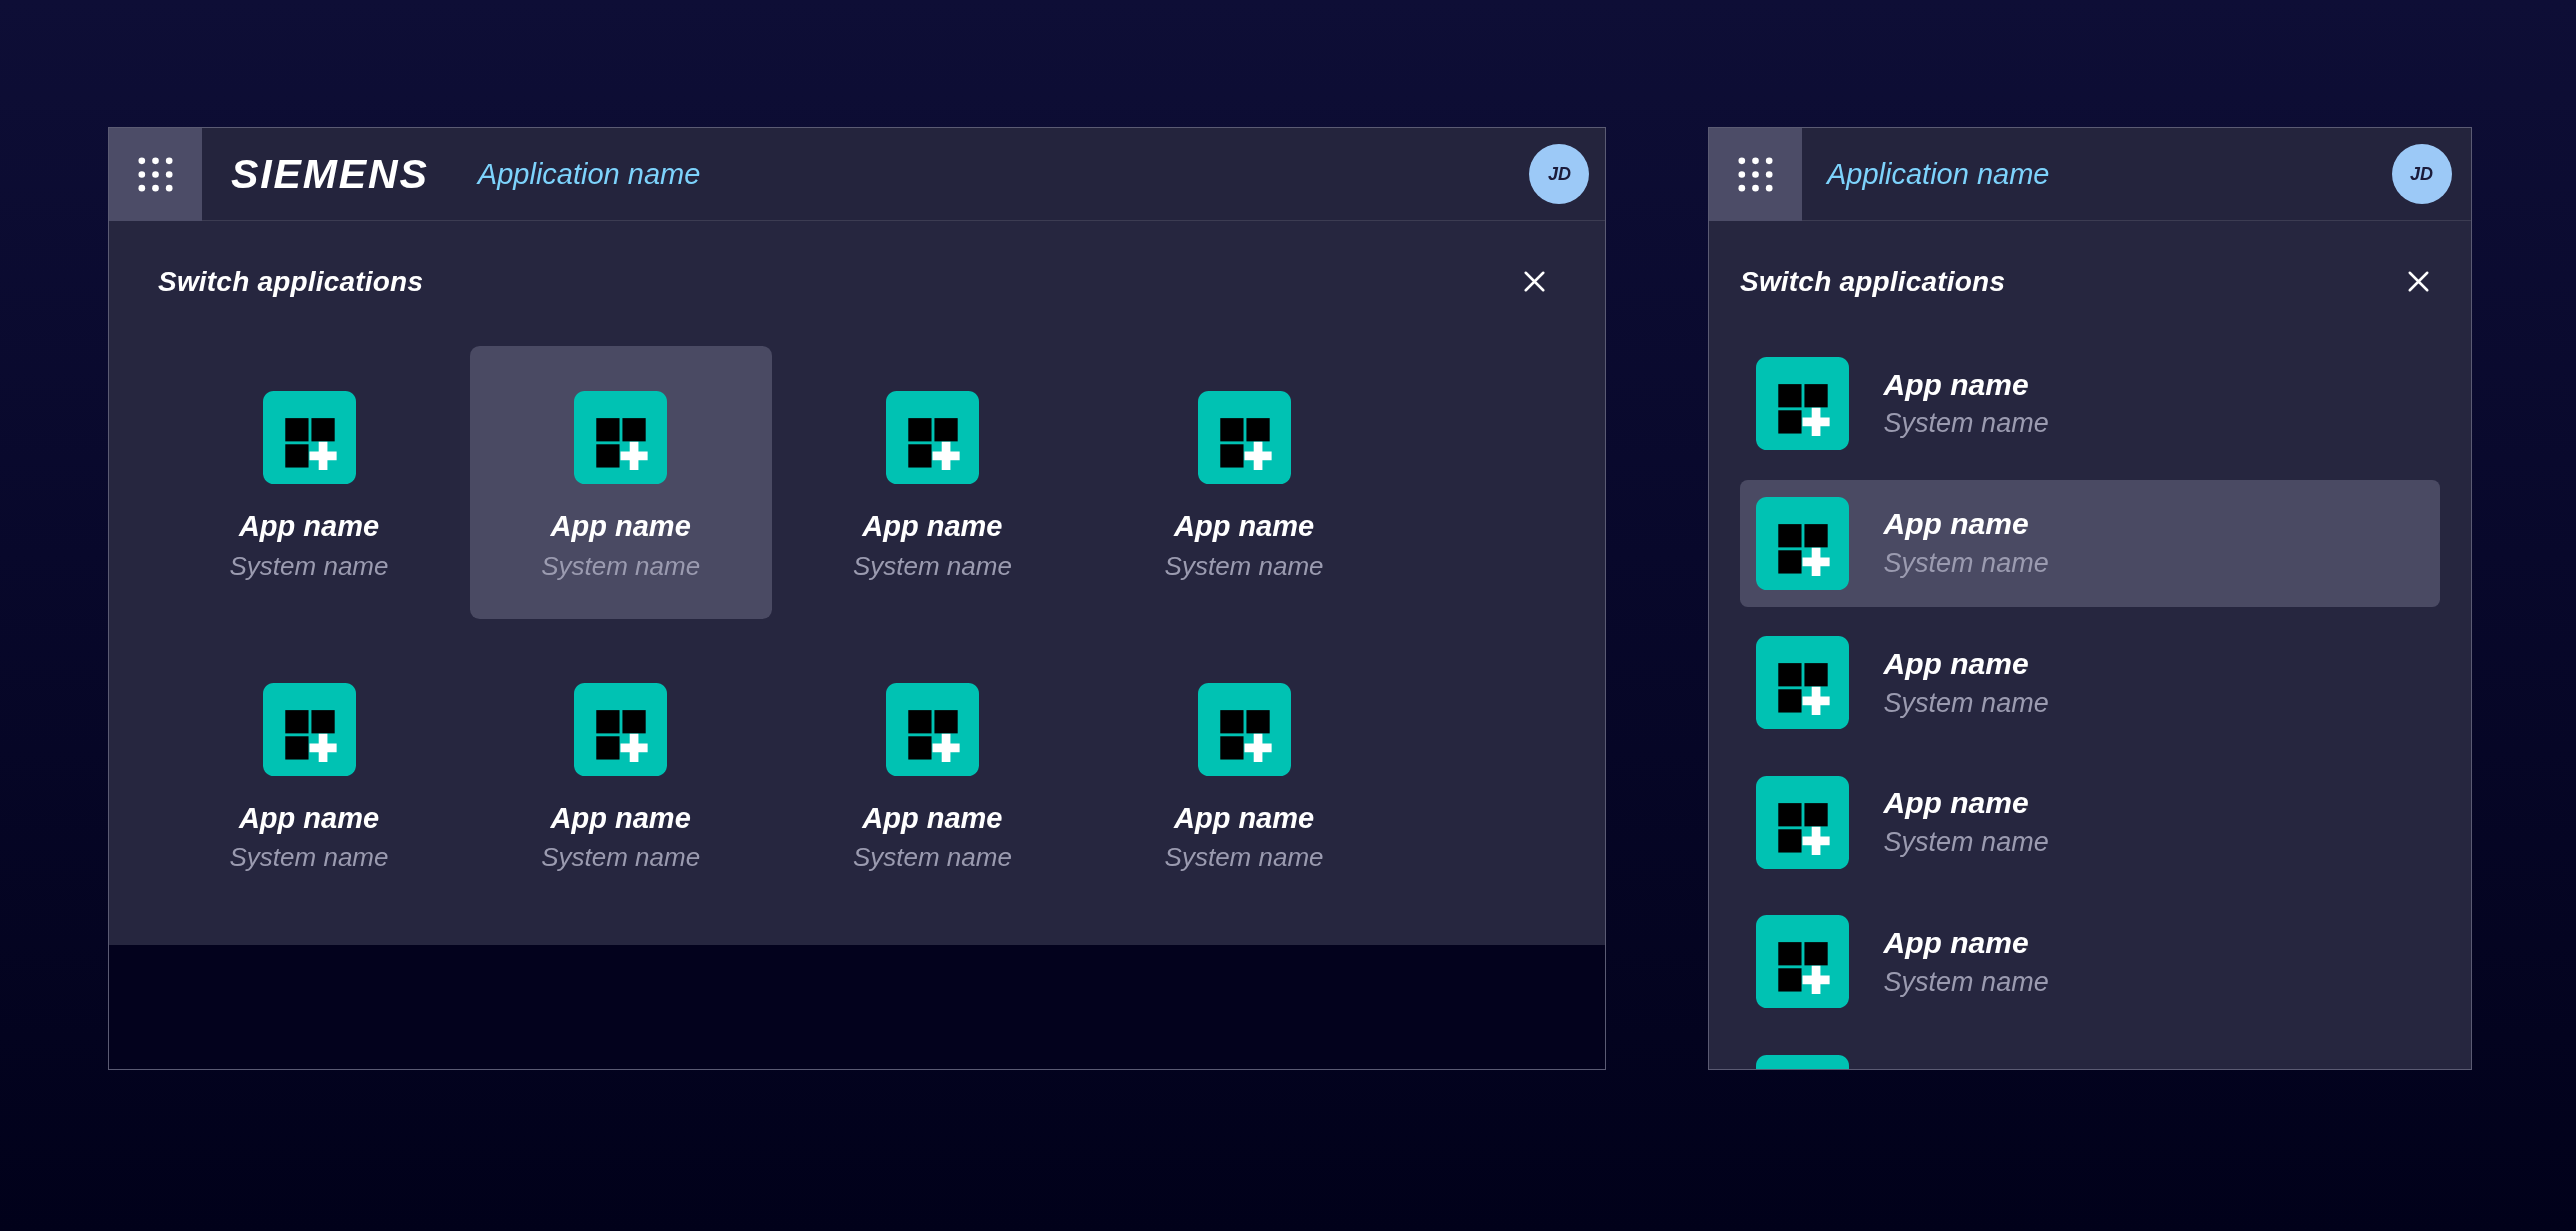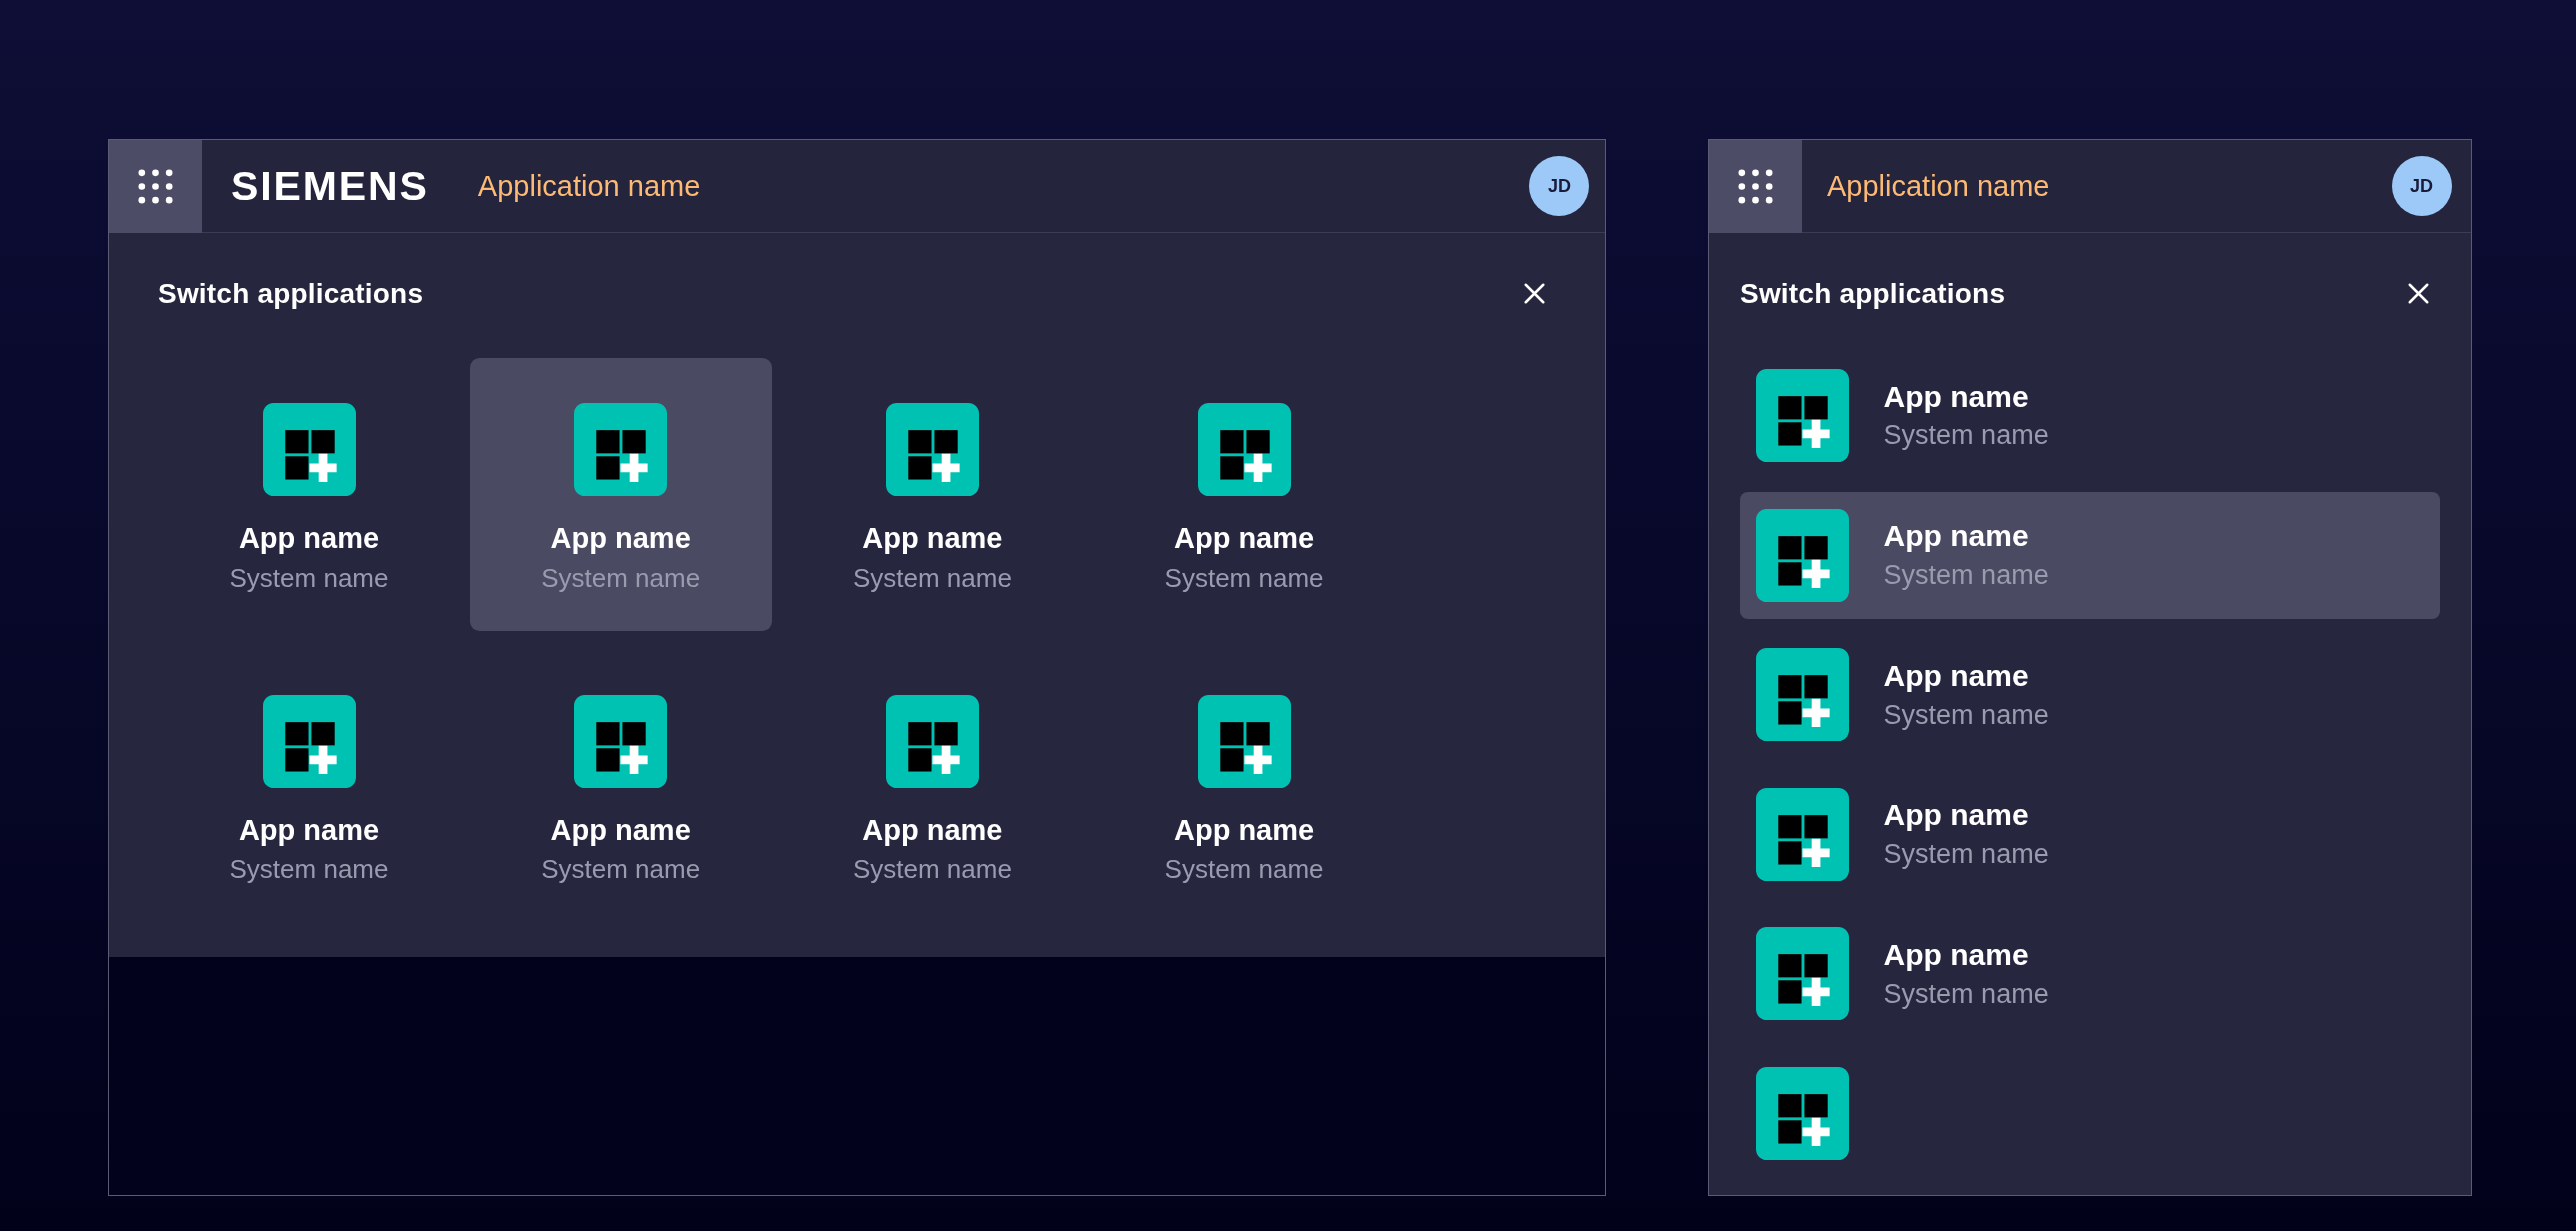--- a/index.html
+++ b/index.html
@@ -35,10 +35,10 @@
     font-size:33px;color:var(--label-text);letter-spacing:0.5px;height:45px;line-height:45px;
   }
   .card{
-    margin-top:38px;height:1057px;
+    margin-top:26px;height:943px;
     border:1.9px solid var(--card-border);
     background:var(--panel-bg);
-    display:flex;flex-direction:column;
+    display:flex;flex-direction:column;font-style:italic;
   }
   
   .app-header{

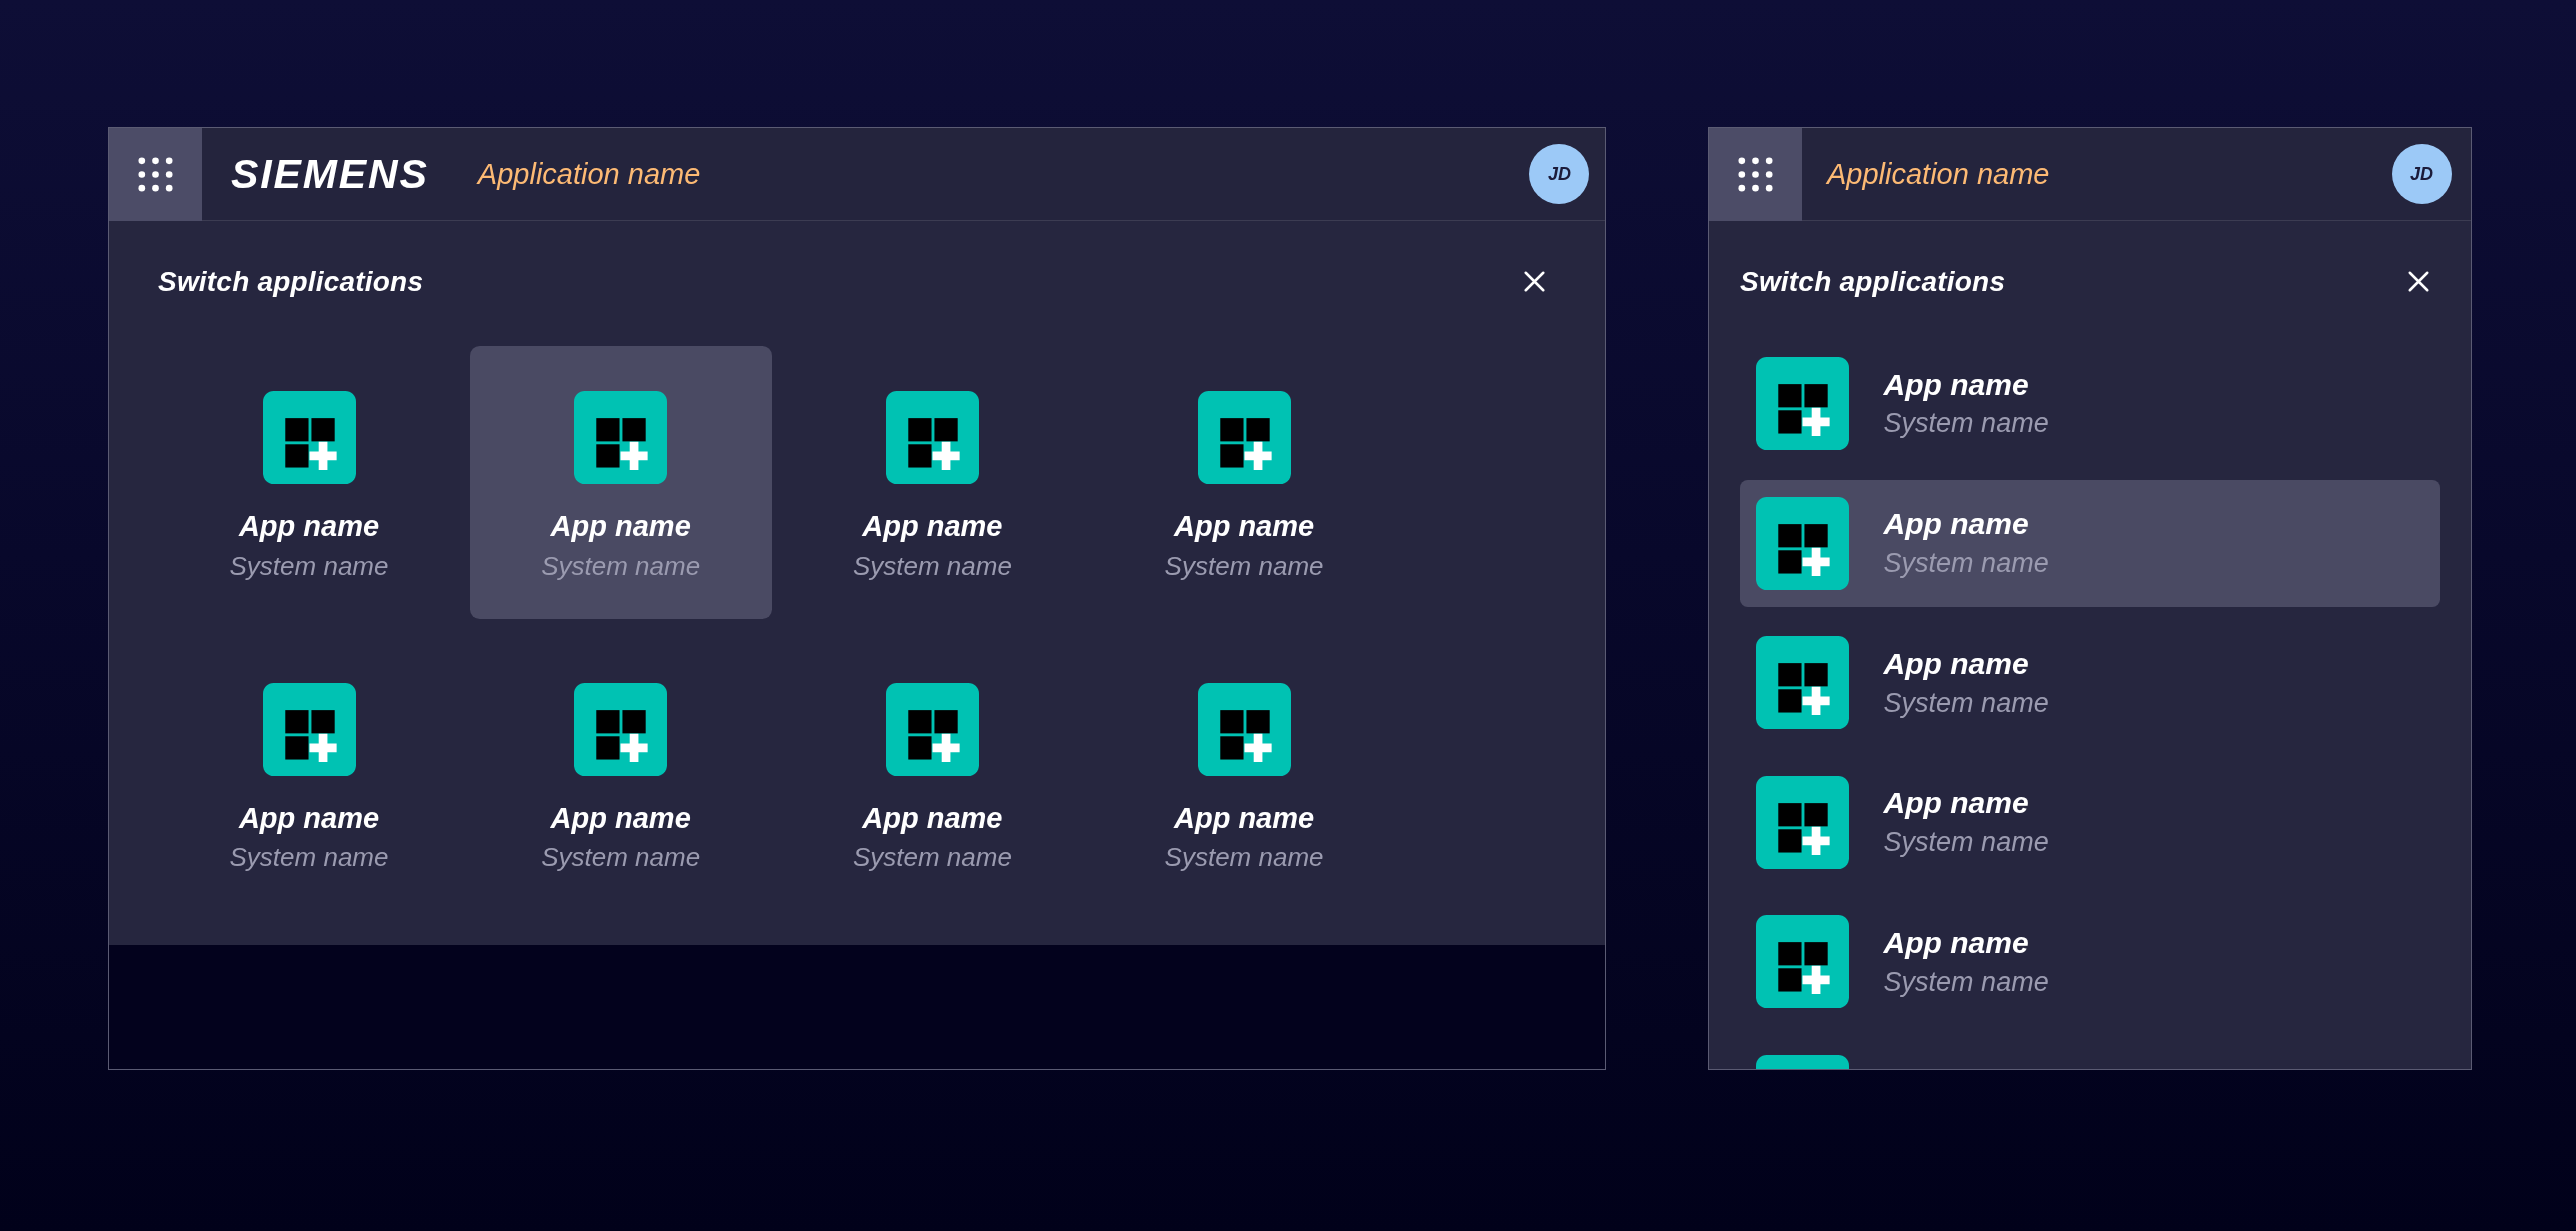--- a/index.html
+++ b/index.html
@@ -54,7 +54,7 @@
   .brand{
     font-size:41px;font-weight:800;letter-spacing:1.9px;color:#ffffff;margin-left:29px;
   }
-  .app-title{font-size:29px;font-weight:400;color:#fdba74;}
+  .app-title{font-size:29px;font-weight:400;color:#7dd3fc;}
   .desktop .app-title{margin-left:49px;}
   .mobile .app-title{margin-left:25px;}
   .avatar{

